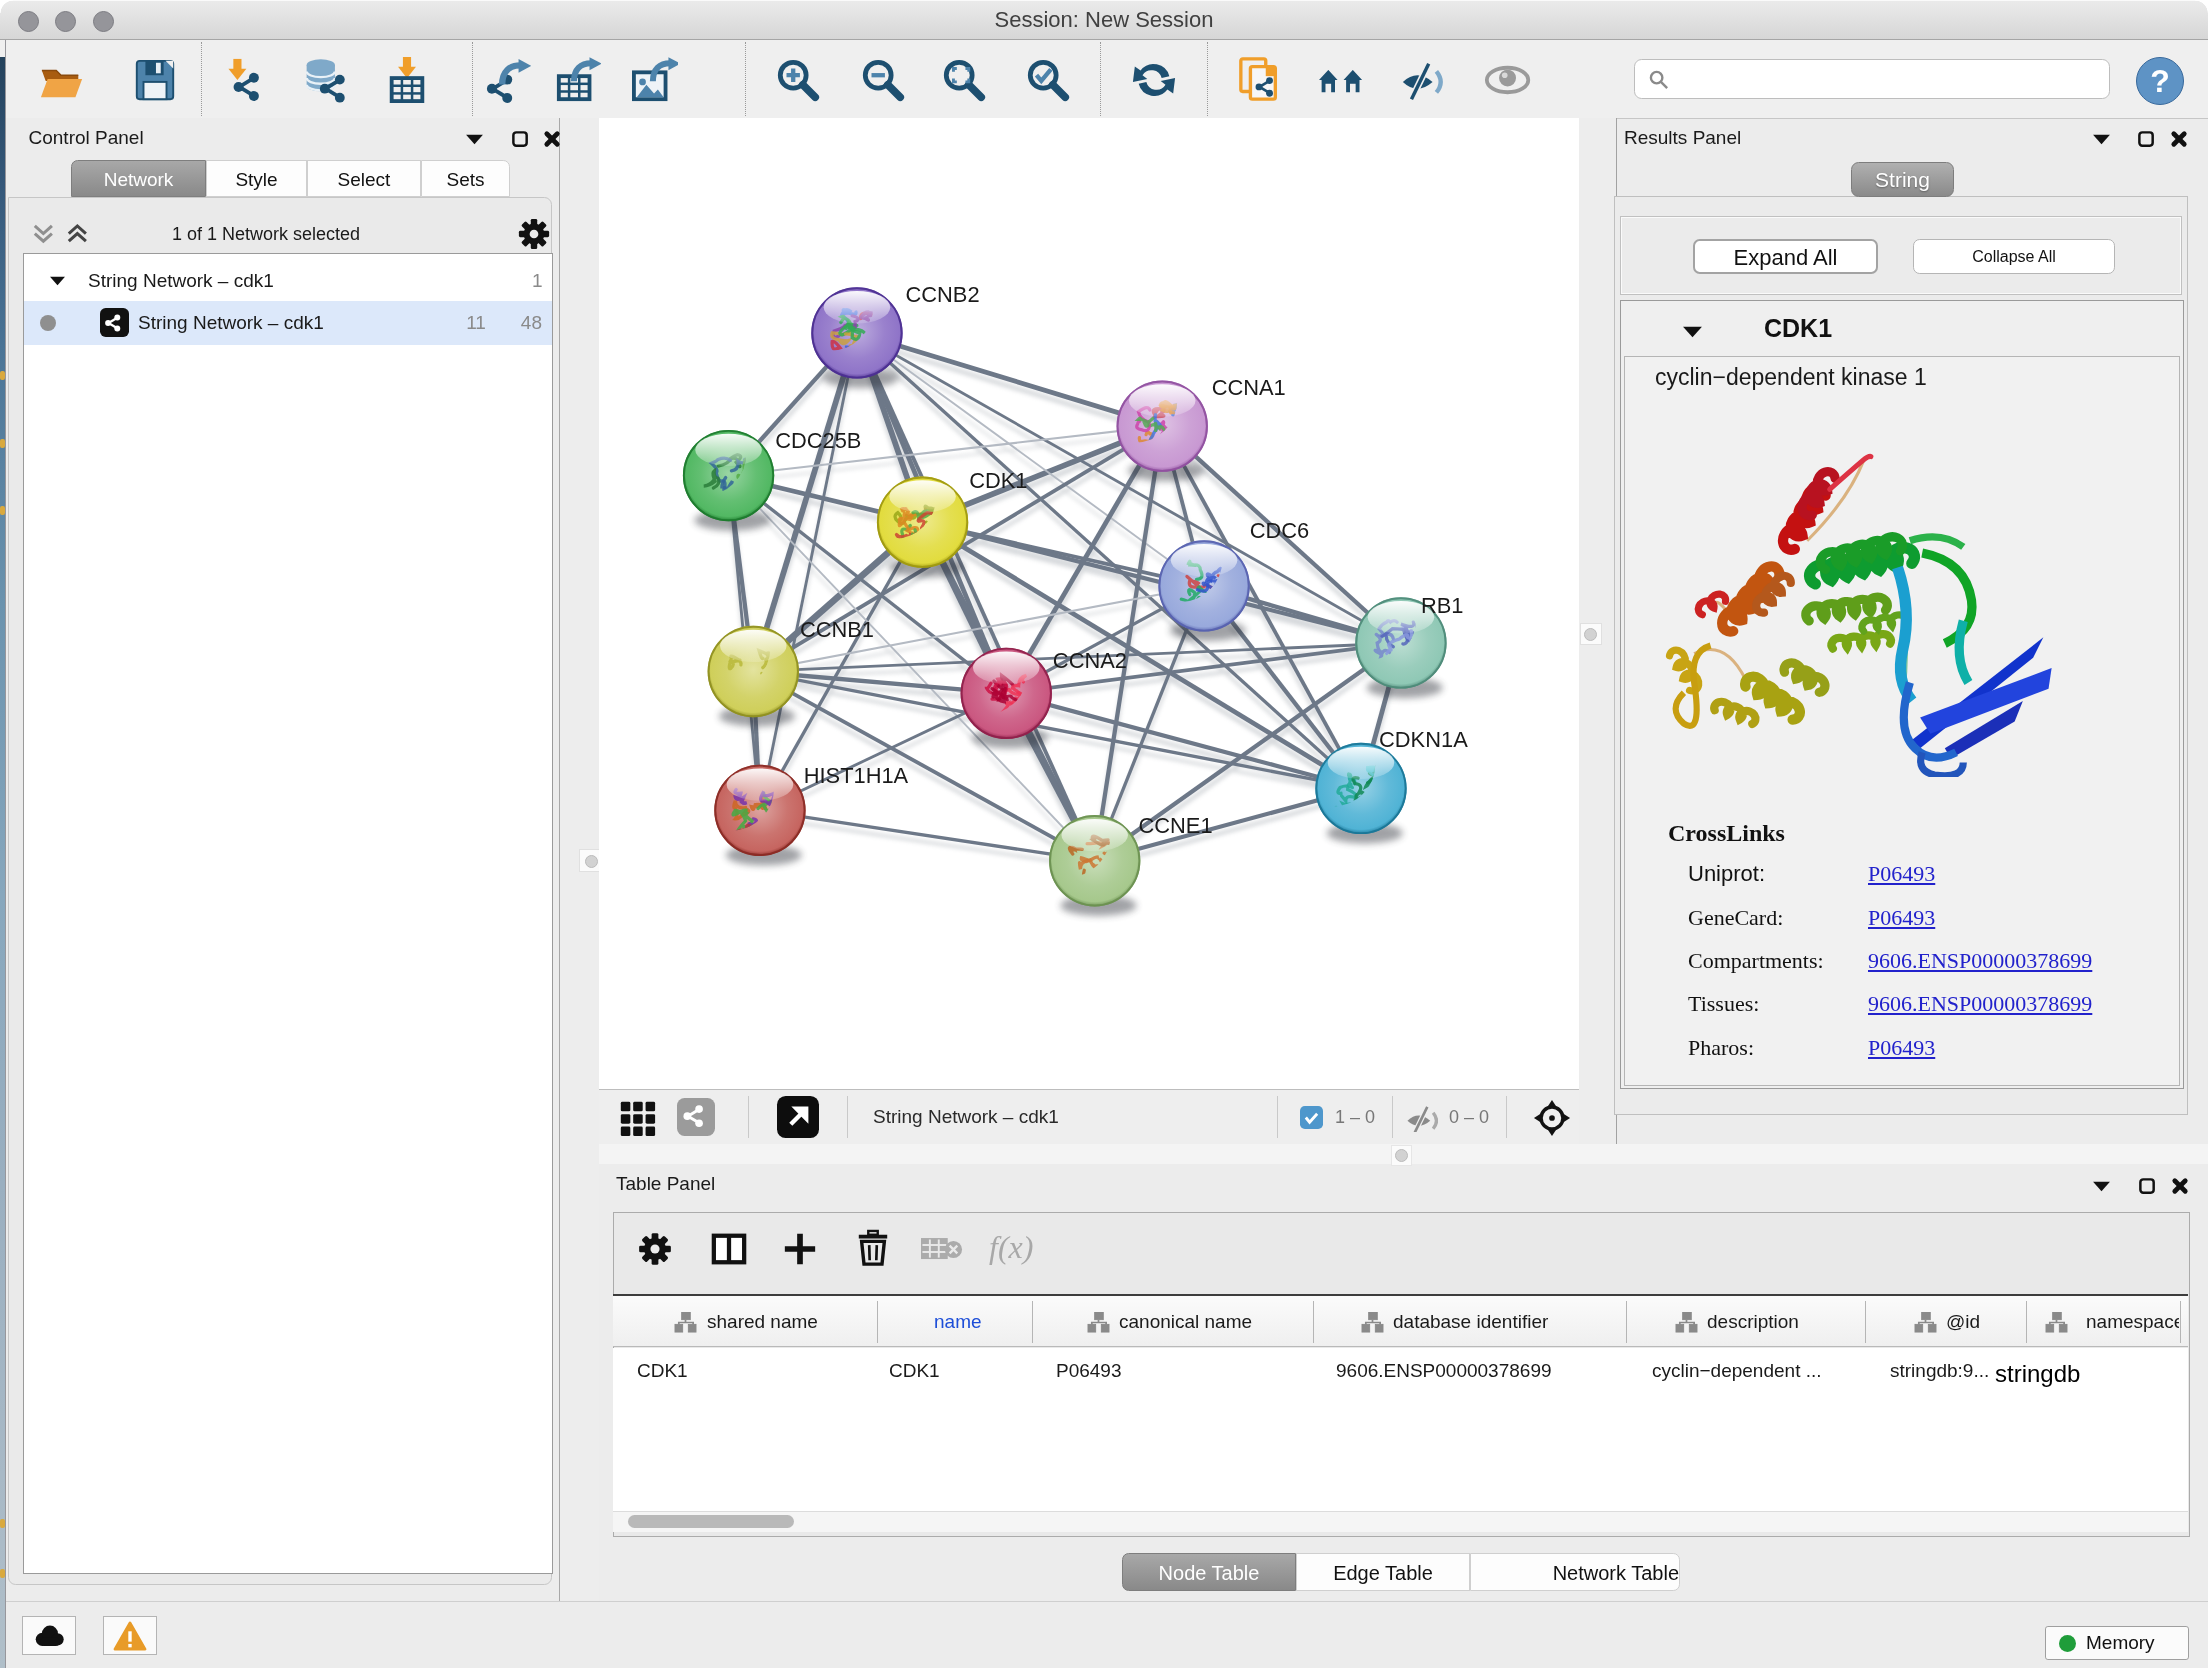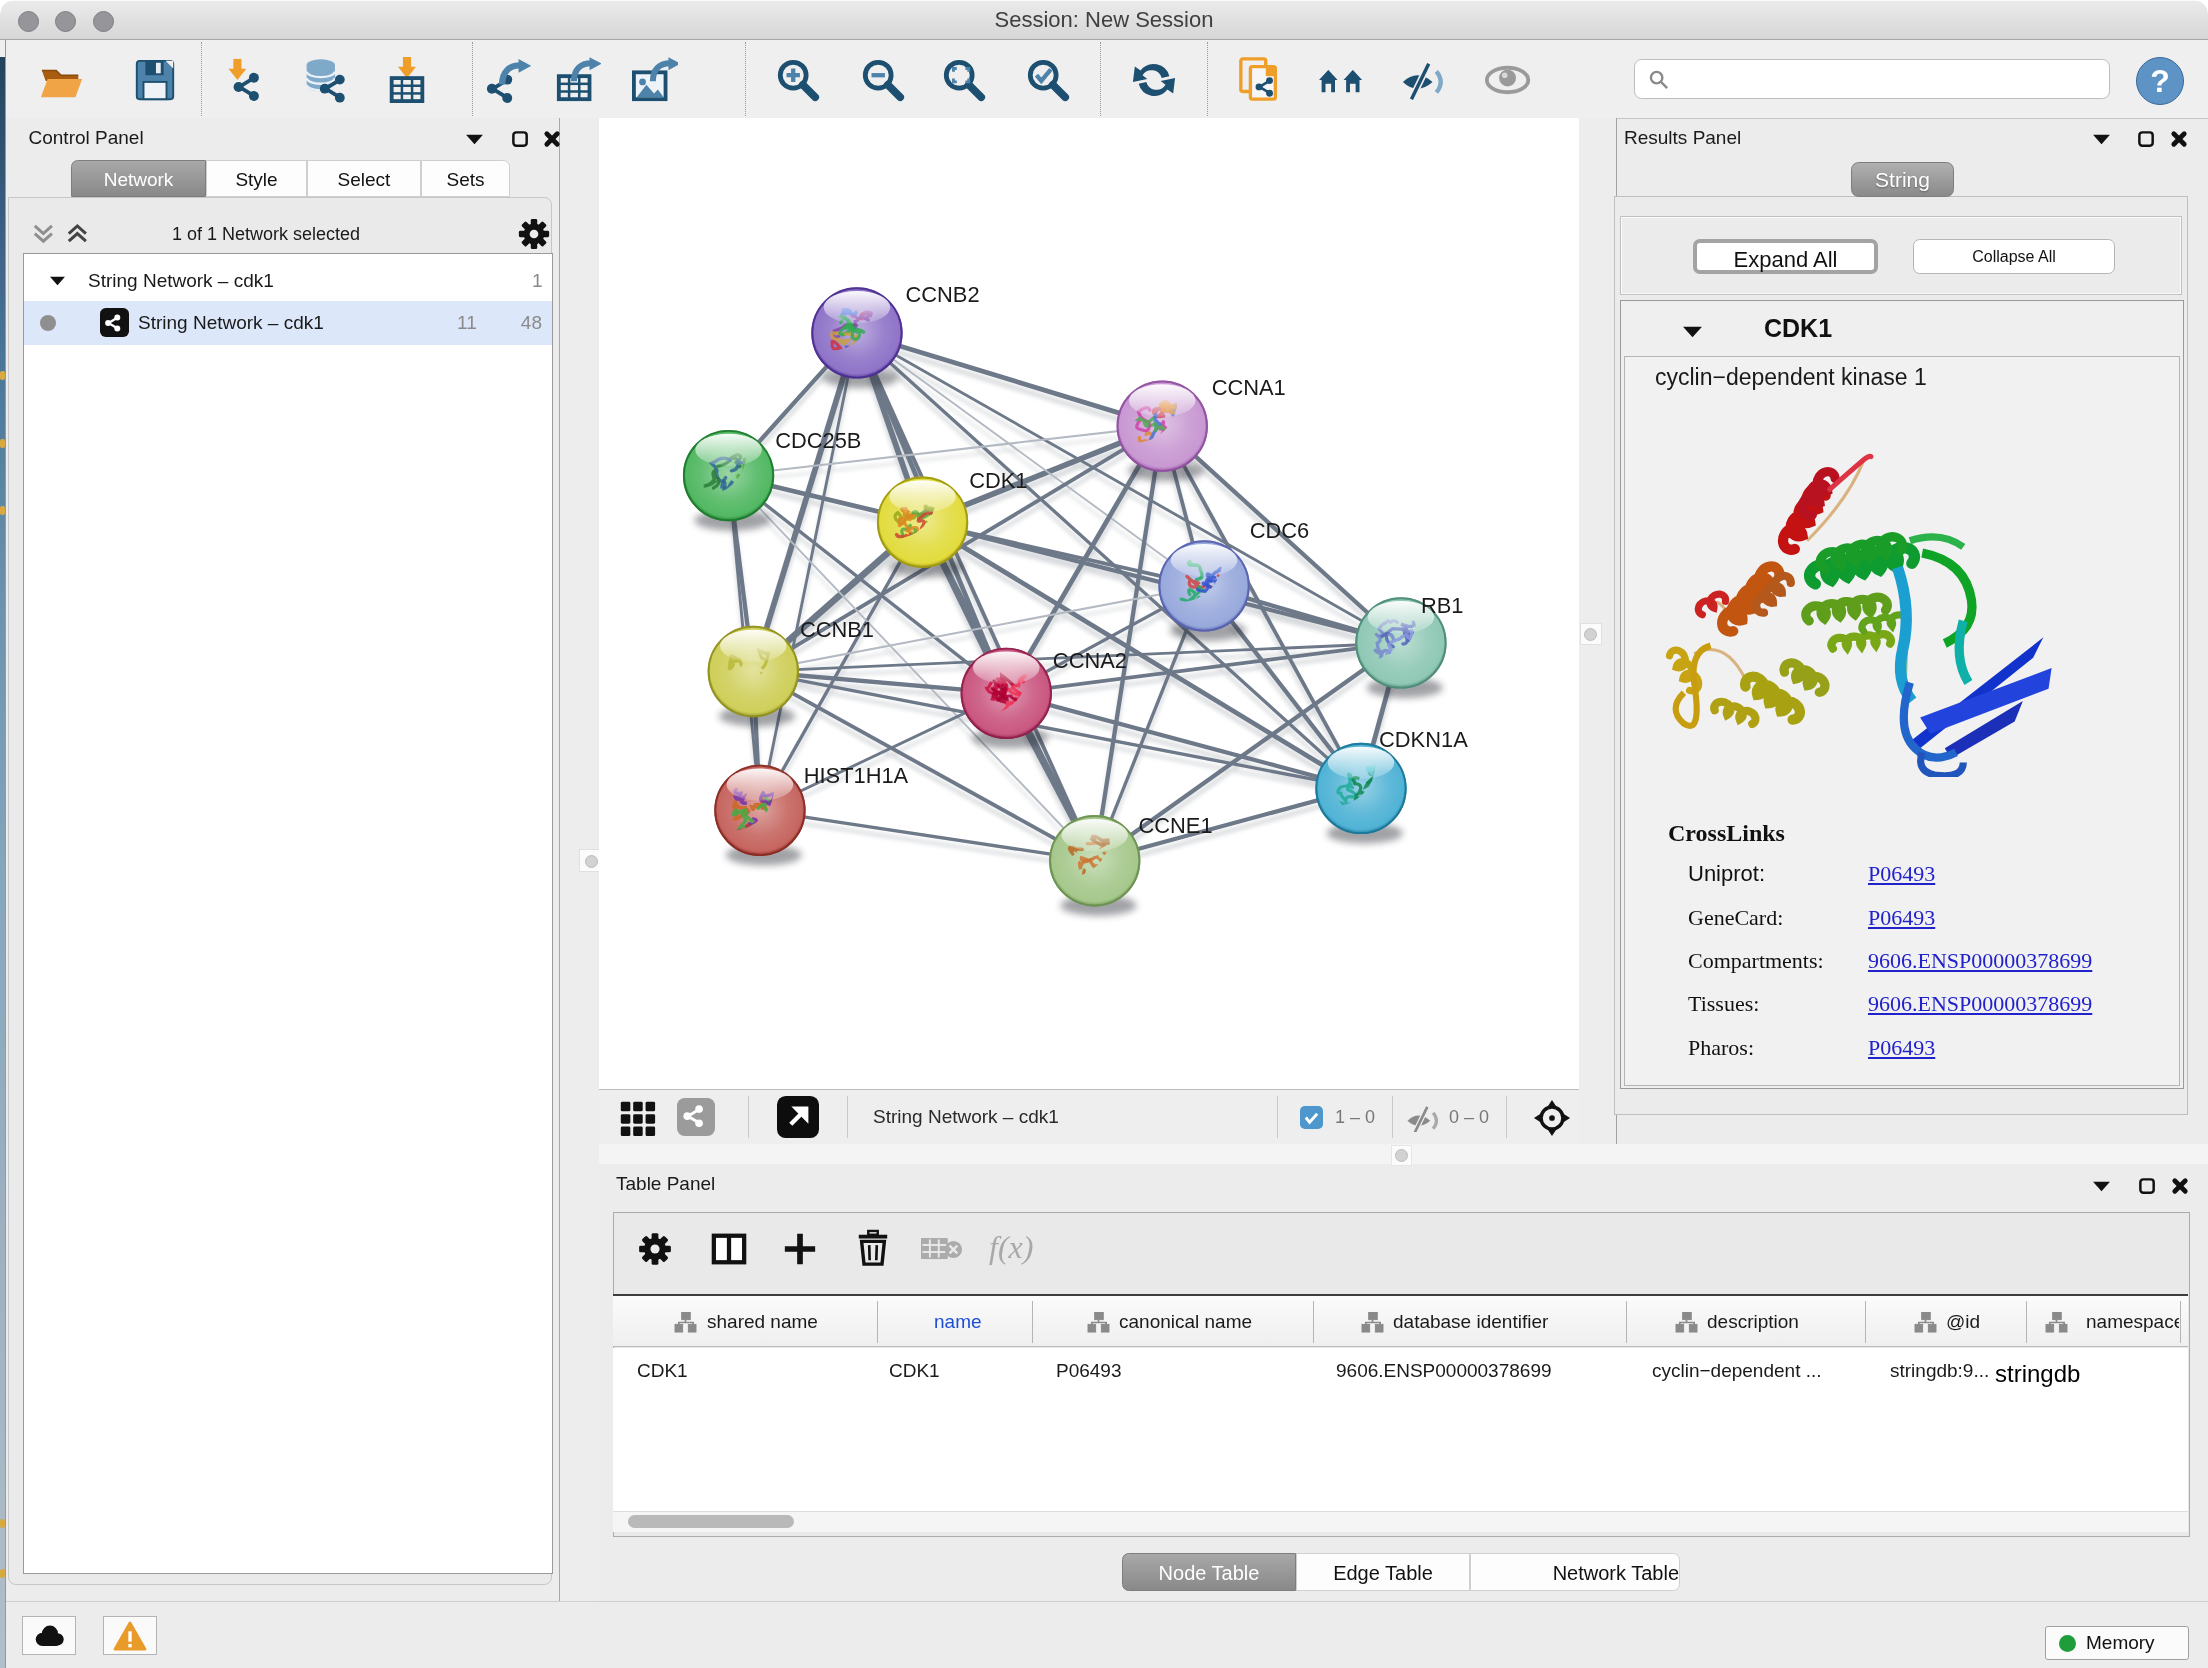--- a/index.html
+++ b/index.html
@@ -732,7 +732,7 @@
 <div class="abs" style="left:1614px;top:196px;width:574px;height:919px;background:#ebebeb;border:1px solid #bfbfbf;box-sizing:border-box"></div>
 <div class="abs" style="left:1851px;top:162px;width:103px;height:35px;border-radius:7.6px;background:linear-gradient(#b0b0b0,#8a8a8a);border:1px solid #7d7d7d;box-sizing:border-box;color:#fff;font-size:21px;text-align:center;line-height:33px;text-shadow:0 1px 1.9px rgba(0,0,0,0.35)">String</div>
 <div class="abs" style="left:1620px;top:216px;width:562px;height:79px;background:#ebebeb;border:1px solid #c0c0c0;box-shadow:inset 0 0 0 1px #fafafa;box-sizing:border-box"></div>
-<div class="abs" style="left:1693px;top:239px;width:185px;height:35px;background:#fff;border:4px solid #a3a3a3;border-radius:6.7px;box-sizing:border-box;font-size:22px;font-weight:500;color:#111;text-align:center;line-height:33px">Expand All</div>
+<div class="abs" style="left:1693px;top:239px;width:185px;height:35px;background:#fff;border:2px solid #a3a3a3;border-radius:6.7px;box-sizing:border-box;font-size:22px;font-weight:500;color:#111;text-align:center;line-height:33px">Expand All</div>
 <div class="abs" style="left:1913px;top:239px;width:202px;height:35px;background:#fff;border:1px solid #b5b5b5;border-radius:6.7px;box-sizing:border-box;font-size:16px;font-weight:500;color:#111;text-align:center;line-height:33px">Collapse All</div>
 <div class="abs" style="left:1620px;top:300px;width:564px;height:789px;background:#efefef;border:1px solid #9a9a9a;box-sizing:border-box"></div>
 <svg style="position:absolute;left:1681px;top:323px" width="23" height="17" viewBox="0 0 24 18" xmlns="http://www.w3.org/2000/svg">

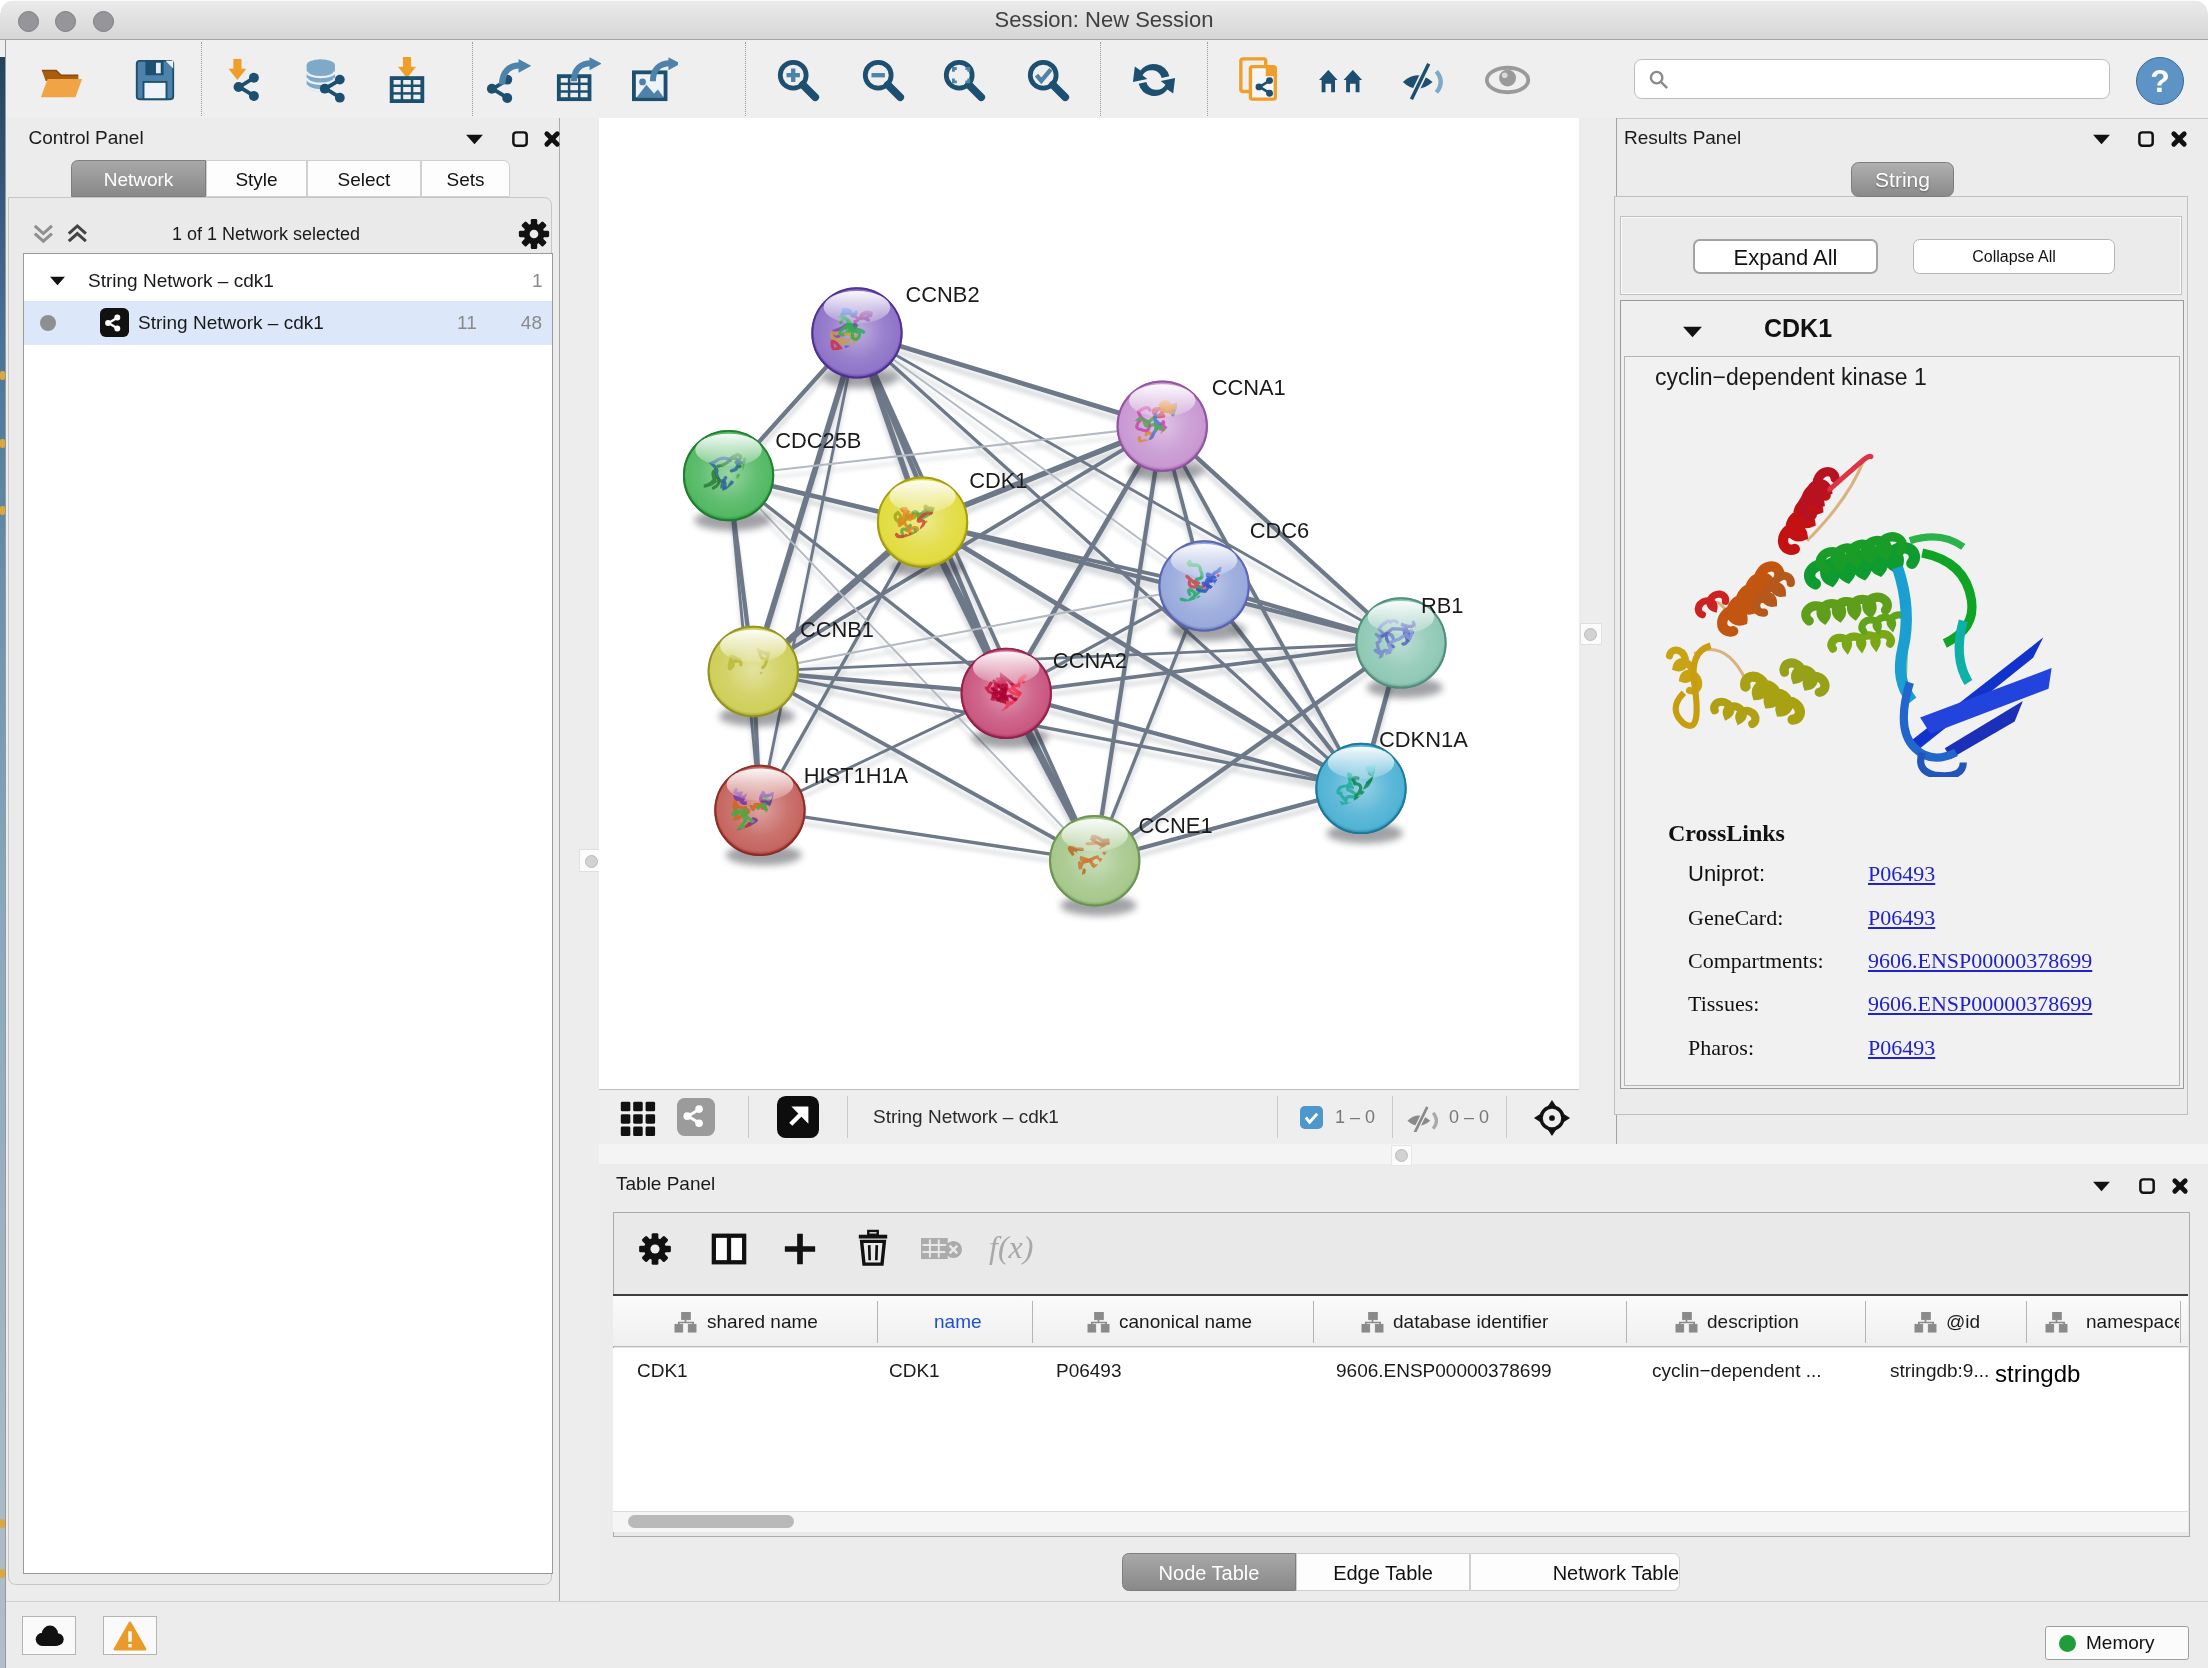--- a/index.html
+++ b/index.html
@@ -243,7 +243,7 @@
     </g>
   </svg>
 <div class="abs" style="left:138px;top:312px;font-size:19px;color:#1a1a1a">String Network – cdk1</div>
-<div class="abs" style="left:457px;top:312px;width:38px;text-align:left;font-size:19px;color:#8a8a8a">11</div>
+<div class="abs" style="left:457px;top:312px;width:38px;text-align:center;font-size:19px;color:#8a8a8a">11</div>
 <div class="abs" style="left:504px;top:312px;width:38px;text-align:right;font-size:19px;color:#8a8a8a">48</div>
 <div class="abs" style="left:560px;top:118px;width:39px;height:1484px;background:#ededed"></div>
 <div class="abs" style="left:579px;top:849px;width:21px;height:21px;background:#fbfbfb;border:1px solid #e0e0e0"></div>

